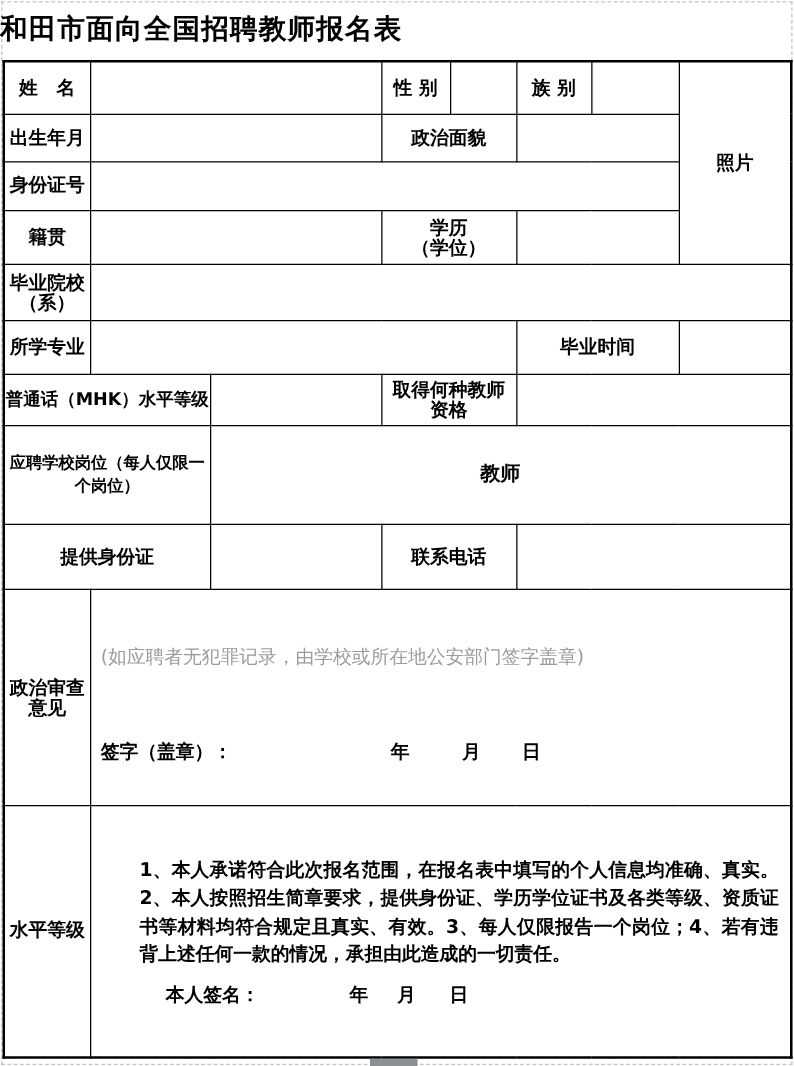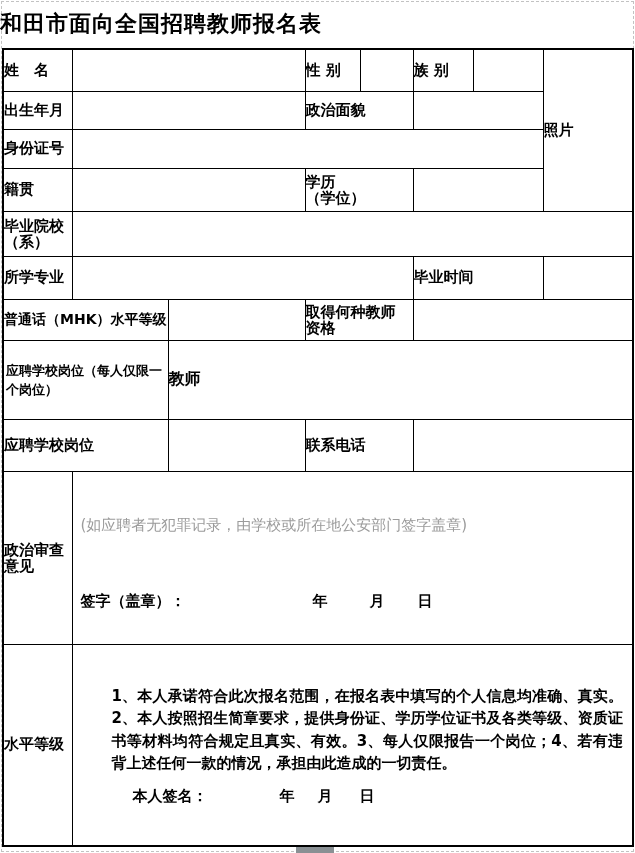--- a/index.html
+++ b/index.html
@@ -24,7 +24,7 @@
   }
   td{
     border:1px solid #000;padding:0;margin:0;
-    text-align:left;vertical-align:middle;
+    text-align:center;vertical-align:middle;
     font-size:15px;font-weight:bold;color:#000;
     overflow:hidden;
   }

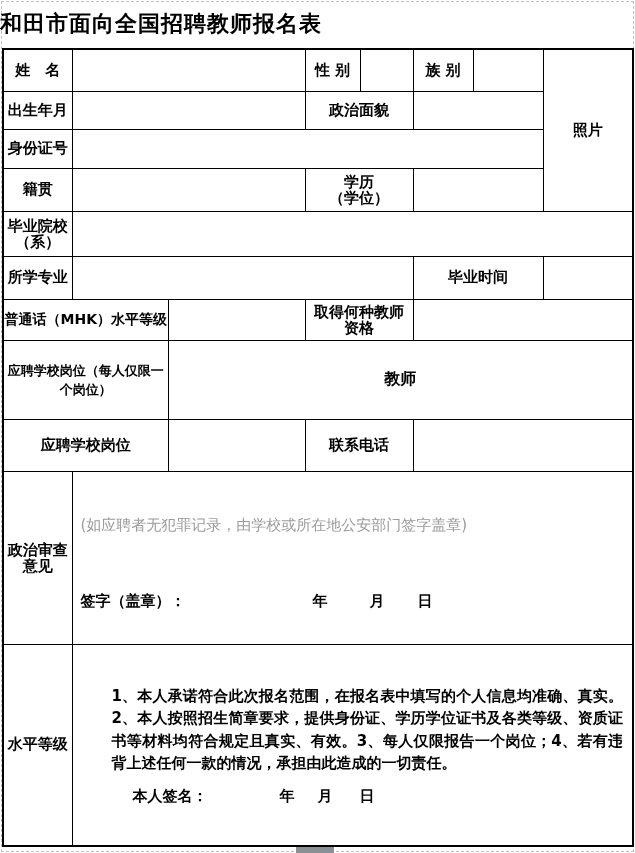--- a/index.html
+++ b/index.html
@@ -124,7 +124,7 @@
     <td colspan="6" class="pos-value">教师</td>
   </tr>
   <tr style="height:52px">
-    <td colspan="2">应聘学校岗位</td>
+    <td colspan="2">提供身份证</td>
     <td></td>
     <td colspan="2">联系电话</td>
     <td colspan="3"></td>

